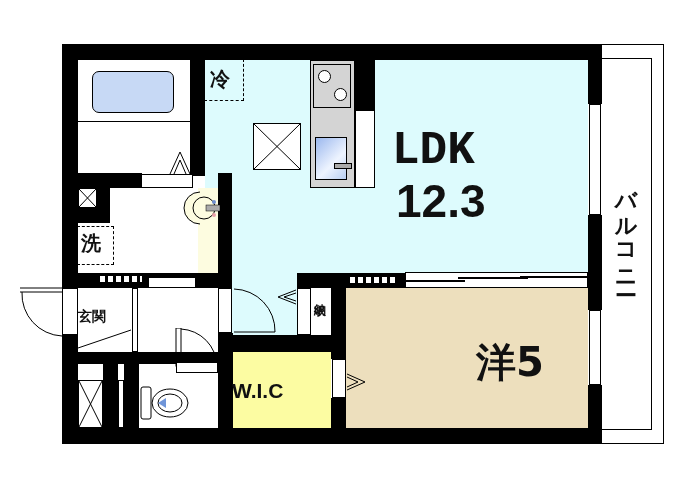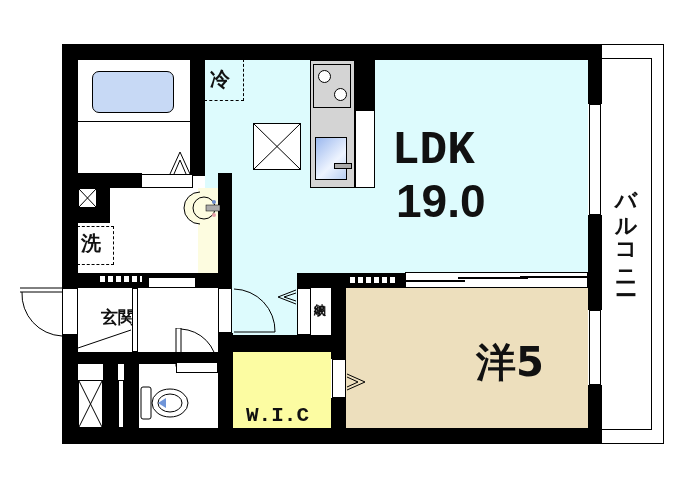--- a/index.html
+++ b/index.html
@@ -87,7 +87,7 @@
 <div class="abs" style="left:355px;top:110px;width:20px;height:78px;background:#fff;border:1px solid #000;"></div>
 
 <div class="lbl" style="left:392px;top:128px;font-size:46px;font-family:Liberation Mono, monospace;">LDK</div>
-<div class="lbl" style="left:396px;top:178px;font-size:46px;font-family:'Liberation Sans',sans-serif;">19.0</div>
+<div class="lbl" style="left:396px;top:178px;font-size:46px;font-family:'Liberation Sans',sans-serif;">12.3</div>
 
 <div class="wall" style="left:297px;top:273px;width:108px;height:15px;"></div>
 <div class="abs" style="left:350px;top:277px;width:48px;height:6px;background:repeating-linear-gradient(90deg,#fff 0 5px,#000 5px 8px);"></div>

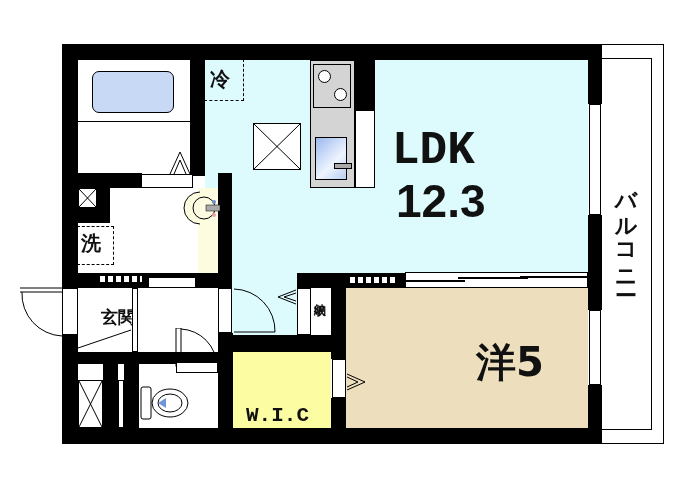--- a/index.html
+++ b/index.html
@@ -97,7 +97,7 @@
 <div class="abs" style="left:520px;top:276px;width:68px;height:2px;background:#000;"></div>
 
 <div class="abs" style="left:78px;top:288px;width:53px;height:47px;background:#fff;"></div>
-<div class="lbl" style="left:101px;top:309px;font-size:17px;">玄関</div>
+<div class="lbl" style="left:78px;top:309px;font-size:14px;">玄関</div>
 <svg class="abs" style="left:18px;top:286px;" width="46" height="52">
     <line x1="2" y1="2" x2="44" y2="2" stroke="#000"></line>
     <line x1="2" y1="6" x2="44" y2="6" stroke="#000"></line>

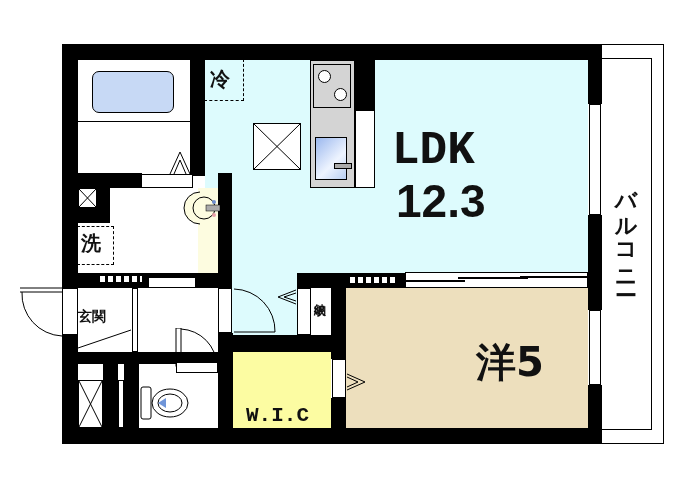--- a/index.html
+++ b/index.html
@@ -156,7 +156,7 @@
     <polyline points="1,2 19,10 1,18" fill="none" stroke="#000"></polyline>
     <polyline points="1,5 12,10 1,15" fill="none" stroke="#000"></polyline>
   </svg>
-<div class="lbl" style="left:246px;top:380px;font-size:21px;font-family:Liberation Mono, monospace;margin-top:25px;">W.I.C</div>
+<div class="lbl" style="left:232px;top:380px;font-size:21px;font-family:Liberation Sans, sans-serif;">W.I.C</div>
 
 <div class="lbl" style="left:428px;top:342px;font-size:40px;margin-left:48px;">洋5</div>
 

